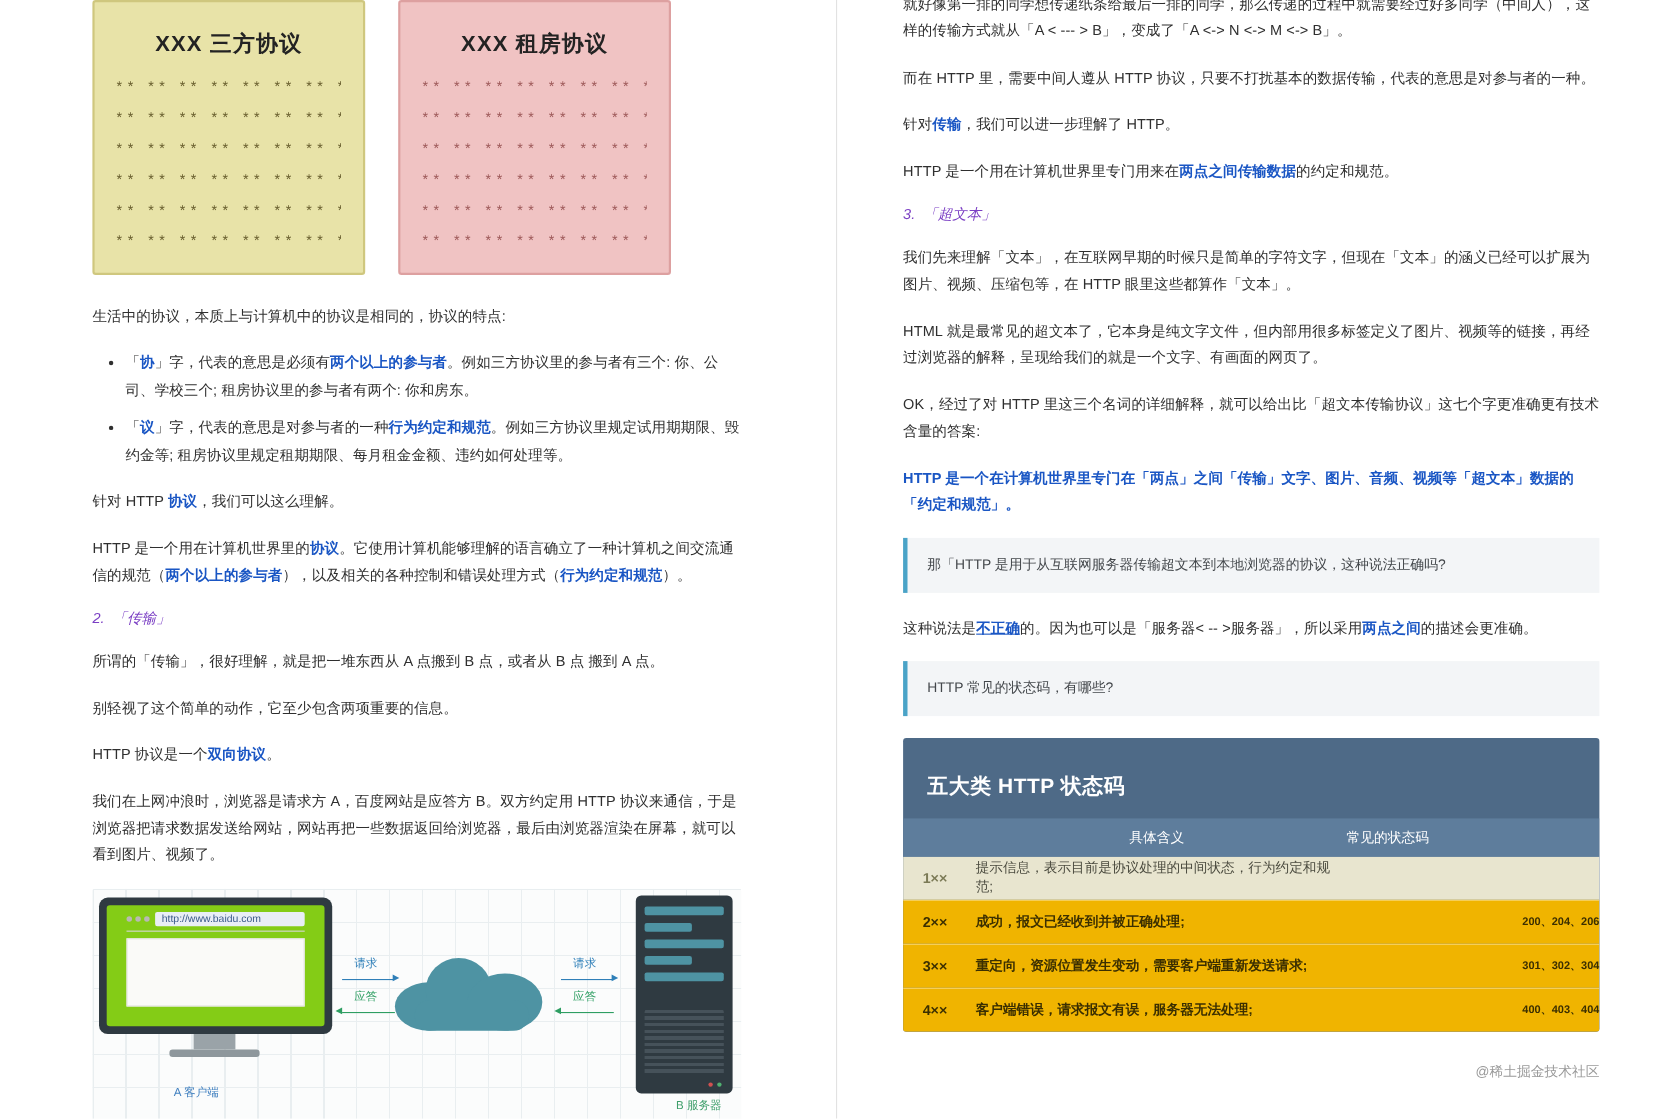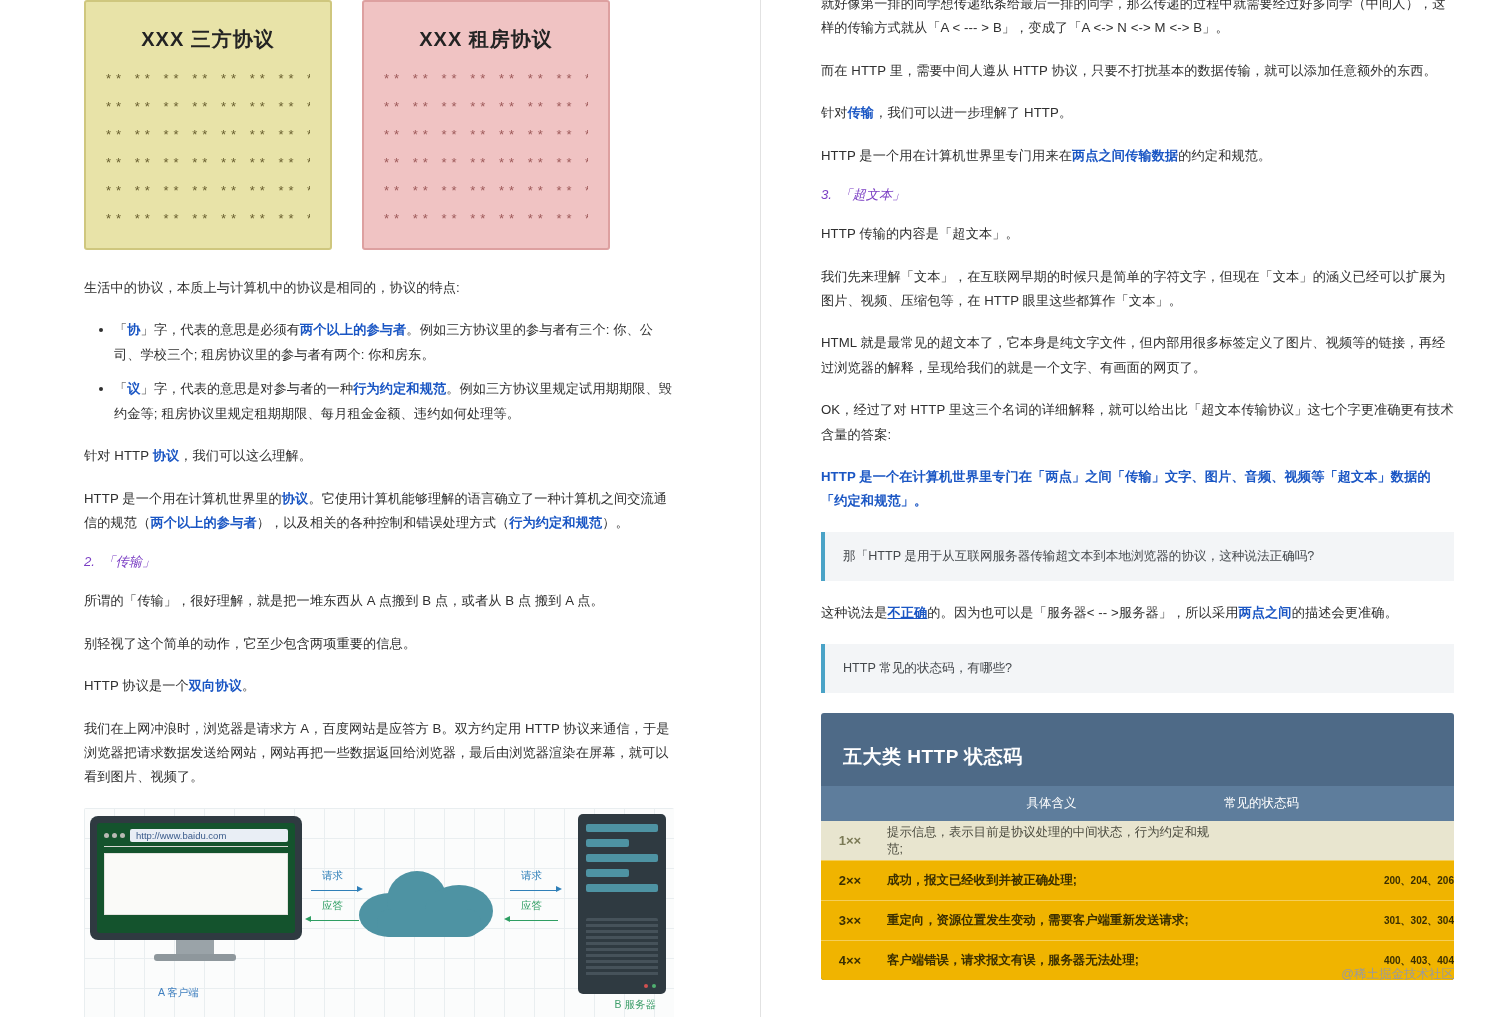--- a/index.html
+++ b/index.html
@@ -419,7 +419,7 @@
 
   <div class="col col-right">
     <p style="margin-top:-8px;">就好像第一排的同学想传递纸条给最后一排的同学，那么传递的过程中就需要经过好多同学（中间人），这样的传输方式就从「A &lt; --- &gt; B」，变成了「A &lt;-&gt; N &lt;-&gt; M &lt;-&gt; B」。</p>
-    <p>而在 HTTP 里，需要中间人遵从 HTTP 协议，只要不打扰基本的数据传输，就可以添加任意额外的东西。</p>
+    <p>而在 HTTP 里，需要中间人遵从 HTTP 协议，只要不打扰基本的数据传输，代表的意思是对参与者的一种。</p>
     <p><span>针对</span><span class="blue">传输</span><span>，我们可以进一步理解了 HTTP。</span></p>
     <p><span>HTTP 是一个用在计算机世界里专门用来在</span><span class="blue">两点之间传输数据</span><span>的约定和规范。</span></p>
 

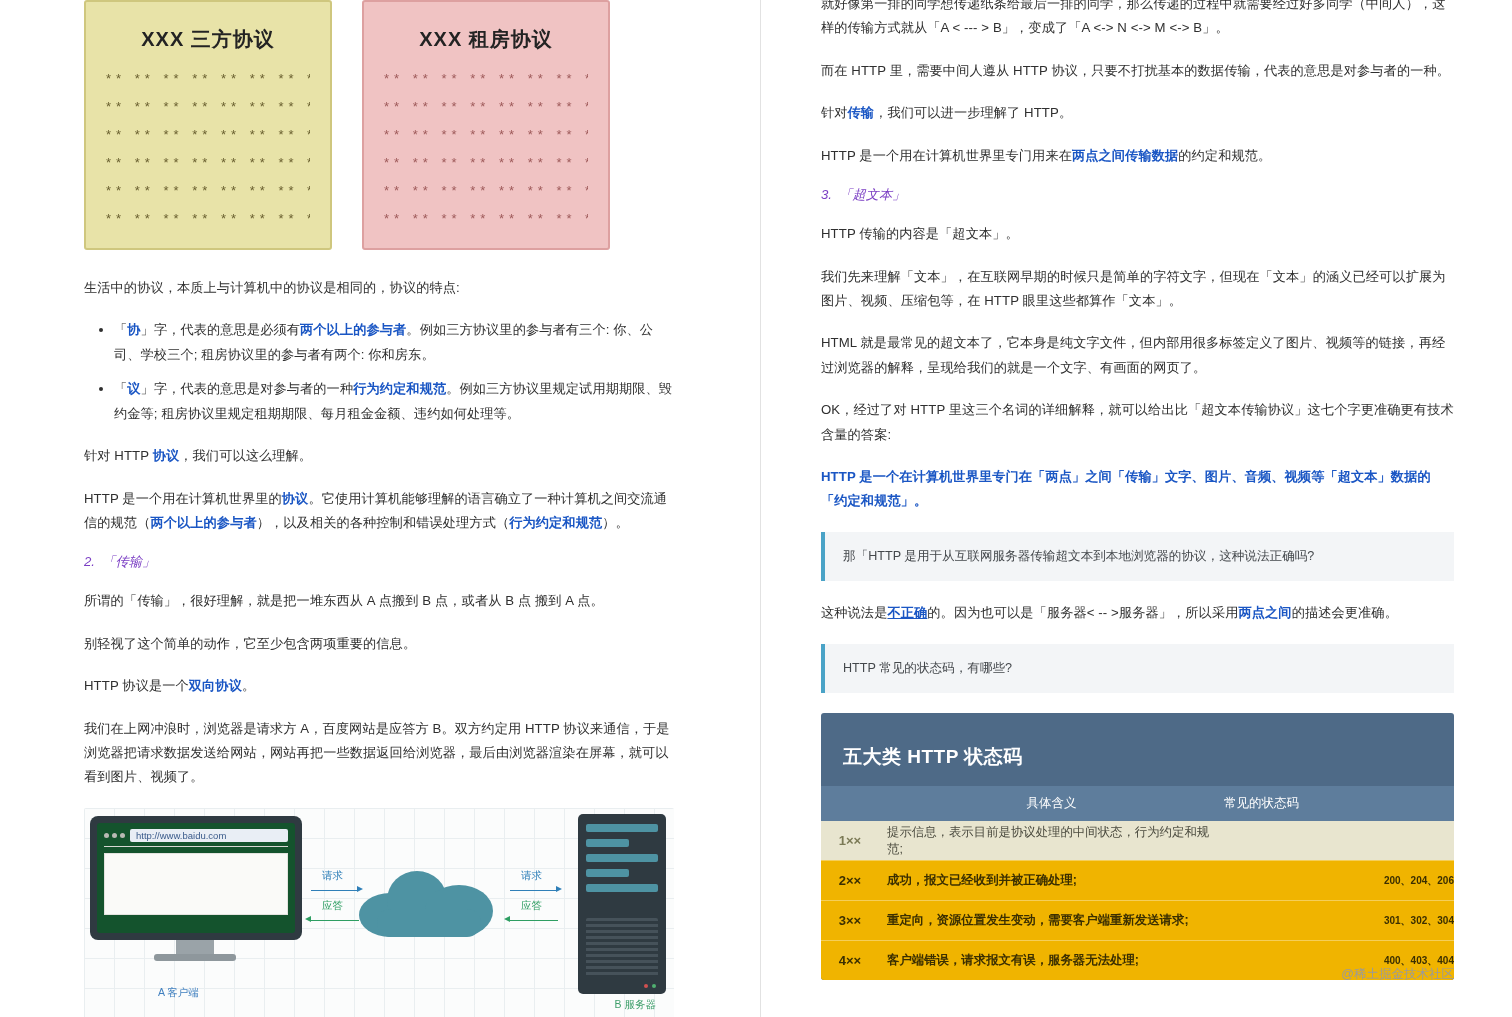--- a/index.html
+++ b/index.html
@@ -425,7 +425,6 @@
 
     <div class="num-head"><span class="nm">3.</span>&nbsp;&nbsp;<span class="tl">「超文本」</span></div>
 
-    <p>HTTP 传输的内容是「超文本」。</p>
     <p>我们先来理解「文本」，在互联网早期的时候只是简单的字符文字，但现在「文本」的涵义已经可以扩展为图片、视频、压缩包等，在 HTTP 眼里这些都算作「文本」。</p>
     <p>HTML 就是最常见的超文本了，它本身是纯文字文件，但内部用很多标签定义了图片、视频等的链接，再经过浏览器的解释，呈现给我们的就是一个文字、有画面的网页了。</p>
     <p>OK，经过了对 HTTP 里这三个名词的详细解释，就可以给出比「超文本传输协议」这七个字更准确更有技术含量的答案:</p>

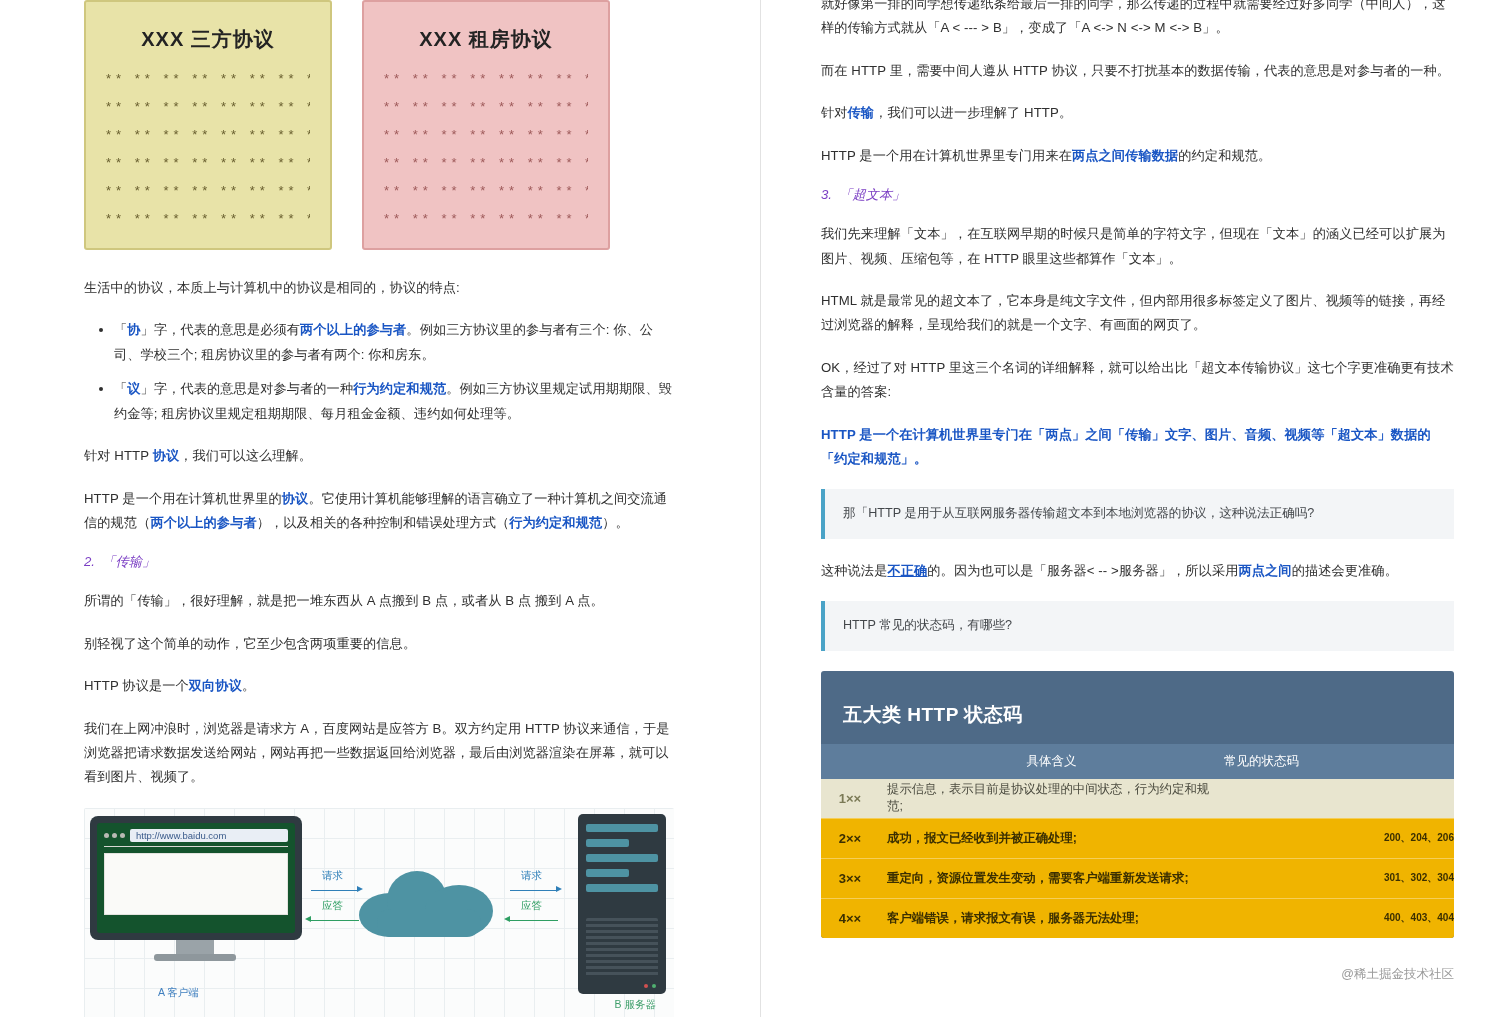--- a/index.html
+++ b/index.html
@@ -129,11 +129,11 @@
     box-sizing: border-box;
   }
   .monitor .screen {
-    background: #14532d;
+    background: #84cc16;
     width: 100%; height: 100%;
     border-radius: 3px;
     box-sizing: border-box;
-    padding: 6px 7px;
+    padding: 6px 18px;
   }
   .monitor .urlbar {
     display: flex;

